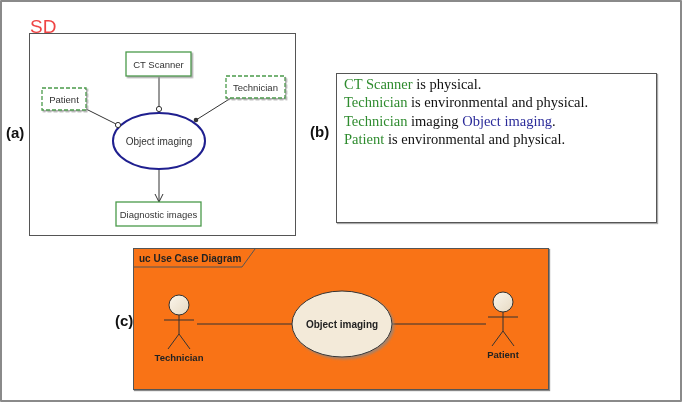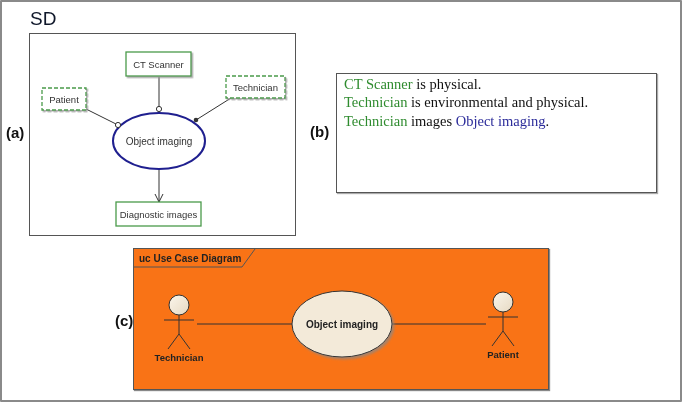--- a/index.html
+++ b/index.html
@@ -6,7 +6,7 @@
   body{width:682px;height:402px;position:relative;overflow:hidden;font-family:"Liberation Sans",sans-serif;}
   .outer{position:absolute;left:0;top:0;width:678px;height:398px;border:2px solid #8a8a8a;border-radius:1px;}
   .abs{position:absolute;}
-  .sd-title{left:30px;top:8px;font-size:19px;color:#0f172a;}
+  .sd-title{left:30px;top:16px;font-size:19px;color:#ef4444;}
   .label{font-weight:bold;font-size:15px;color:#111;}
   .panelA{left:29px;top:33px;width:265px;height:201px;border:1px solid #555;background:#fff;}
   svg text{font-family:"Liberation Sans",sans-serif;}

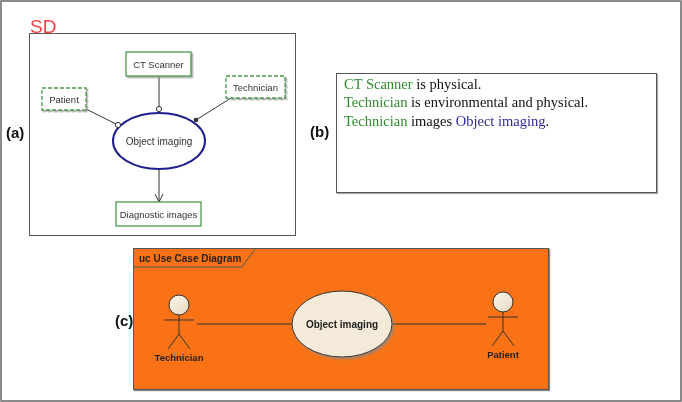--- a/index.html
+++ b/index.html
@@ -10,7 +10,7 @@
   .label{font-weight:bold;font-size:15px;color:#111;}
   .panelA{left:29px;top:33px;width:265px;height:201px;border:1px solid #555;background:#fff;}
   svg text{font-family:"Liberation Sans",sans-serif;}
-  .panelB{left:336px;top:73px;width:321px;height:120px;border:1px solid #555;background:#fff;
+  .panelB{left:336px;top:73px;width:321px;height:150px;border:1px solid #555;background:#fff;
     box-shadow:1px 1px 1px #aaa;font-family:"Liberation Serif",serif;font-size:14.5px;line-height:18.4px;padding:1px 0 0 7px;box-sizing:border-box;color:#111;}
   .panelB .g{color:#2e8b2e;}
   .panelB .b{color:#2b2b9a;}

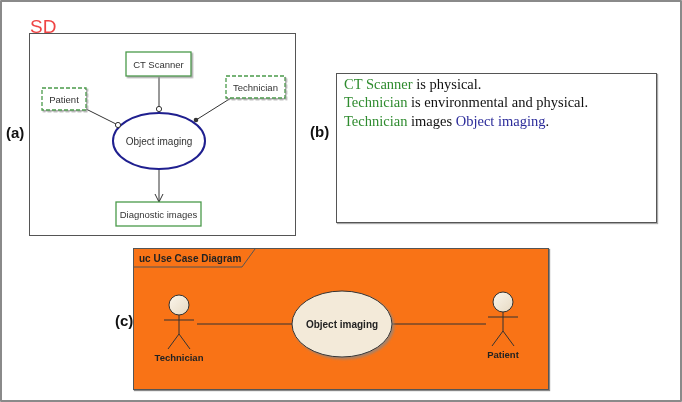--- a/index.html
+++ b/index.html
@@ -66,7 +66,7 @@
   <div id="sentences">
       <div><span class="g">CT Scanner</span><span> is physical.</span></div>
       <div><span class="g">Technician</span><span> is environmental and physical.</span></div>
-      <div><span class="g">Technician</span><span> images </span><span class="b">Object imaging</span><span>.</span></div>
+      <div><span class="g">Technician</span><span> imaging </span><span class="b">Object imaging</span><span>.</span></div>
     </div>
 </div>
 

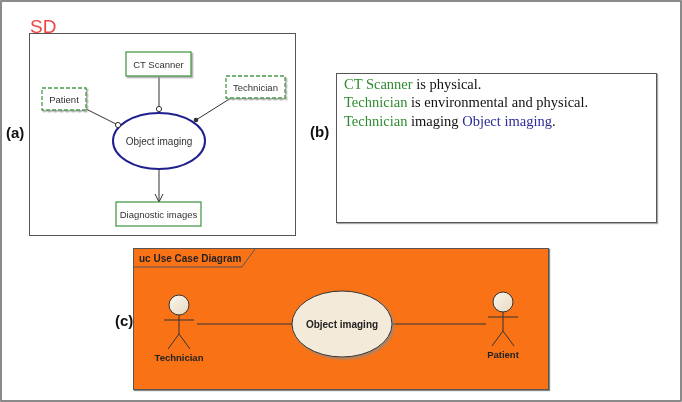--- a/index.html
+++ b/index.html
@@ -67,6 +67,7 @@
       <div><span class="g">CT Scanner</span><span> is physical.</span></div>
       <div><span class="g">Technician</span><span> is environmental and physical.</span></div>
       <div><span class="g">Technician</span><span> imaging </span><span class="b">Object imaging</span><span>.</span></div>
+      <div><span class="g">Patient</span><span> is environmental and physical.</span></div>
     </div>
 </div>
 

